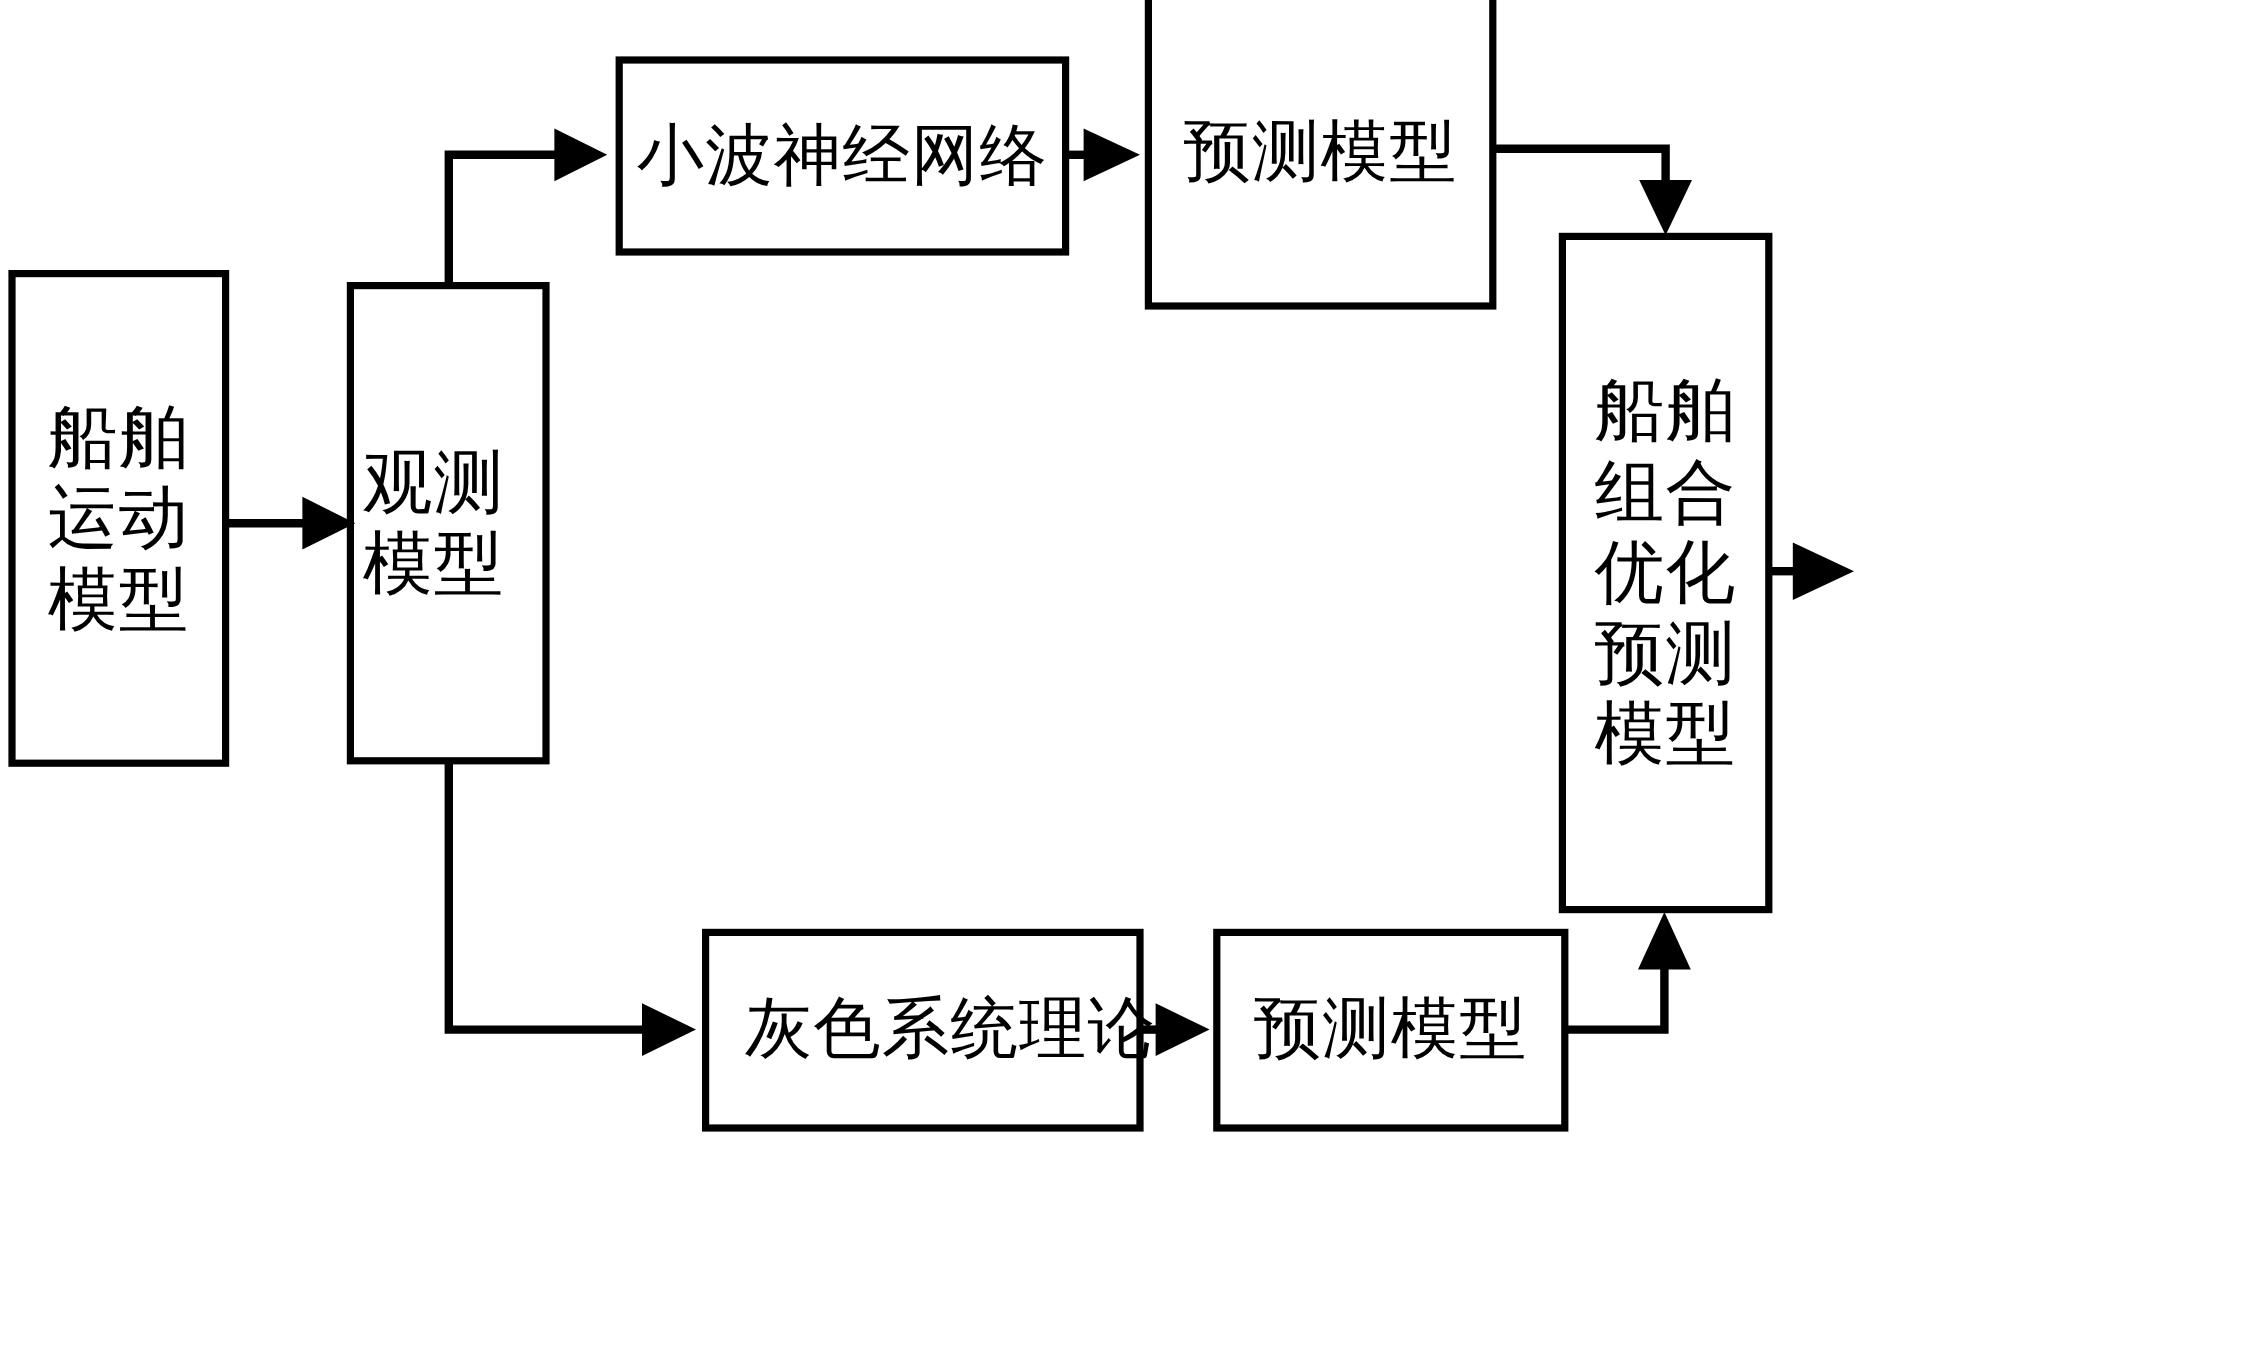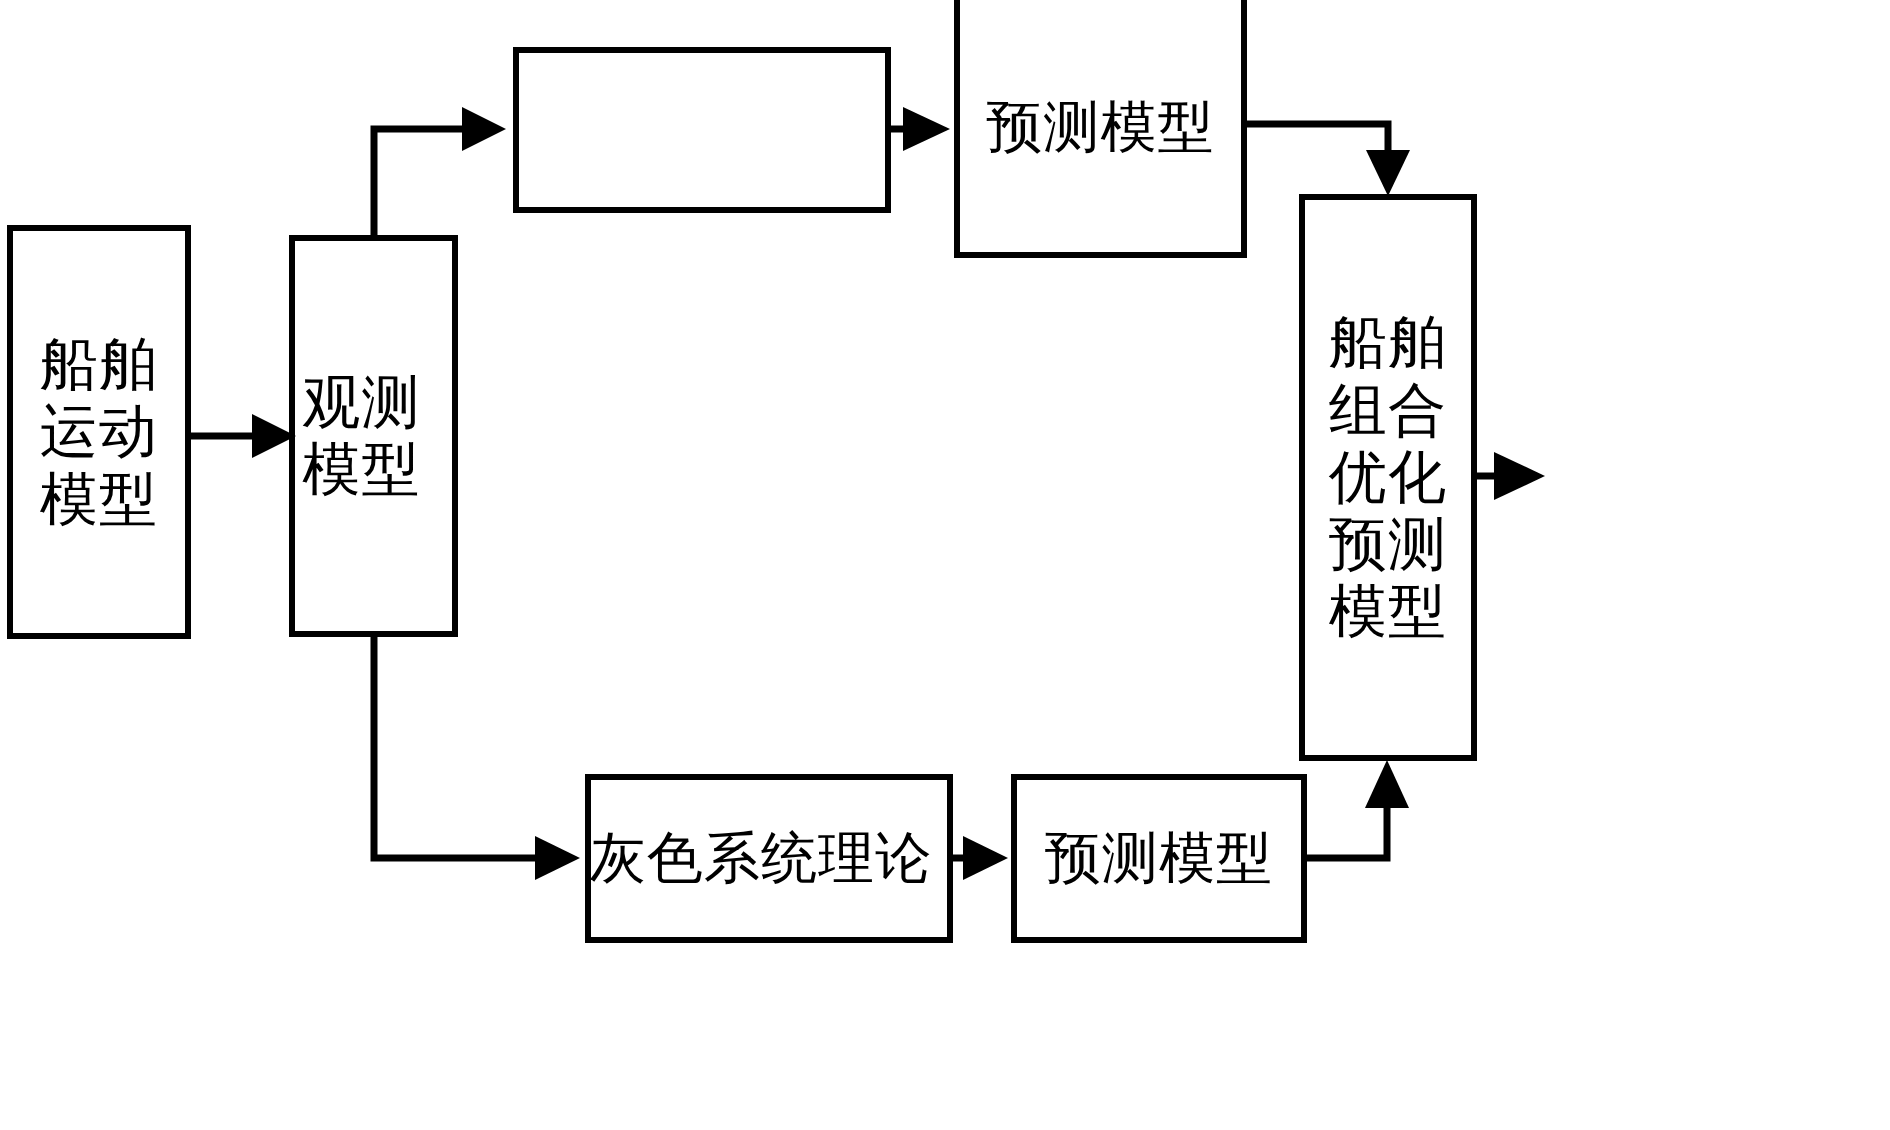--- a/index.html
+++ b/index.html
@@ -132,6 +132,9 @@
     <span class="lbl-line">模型</span>
   </div>
 
+  <div class="node-label f-mid" style="left:516px; top:50px; width:372px; height:160px;">
+    <span class="lbl-line">小波神经网络</span>
+  </div>
 
   <div class="node-label f-mid" style="left:957px; top:0px; width:287px; height:255px;">
     <span class="lbl-line">预测模型</span>

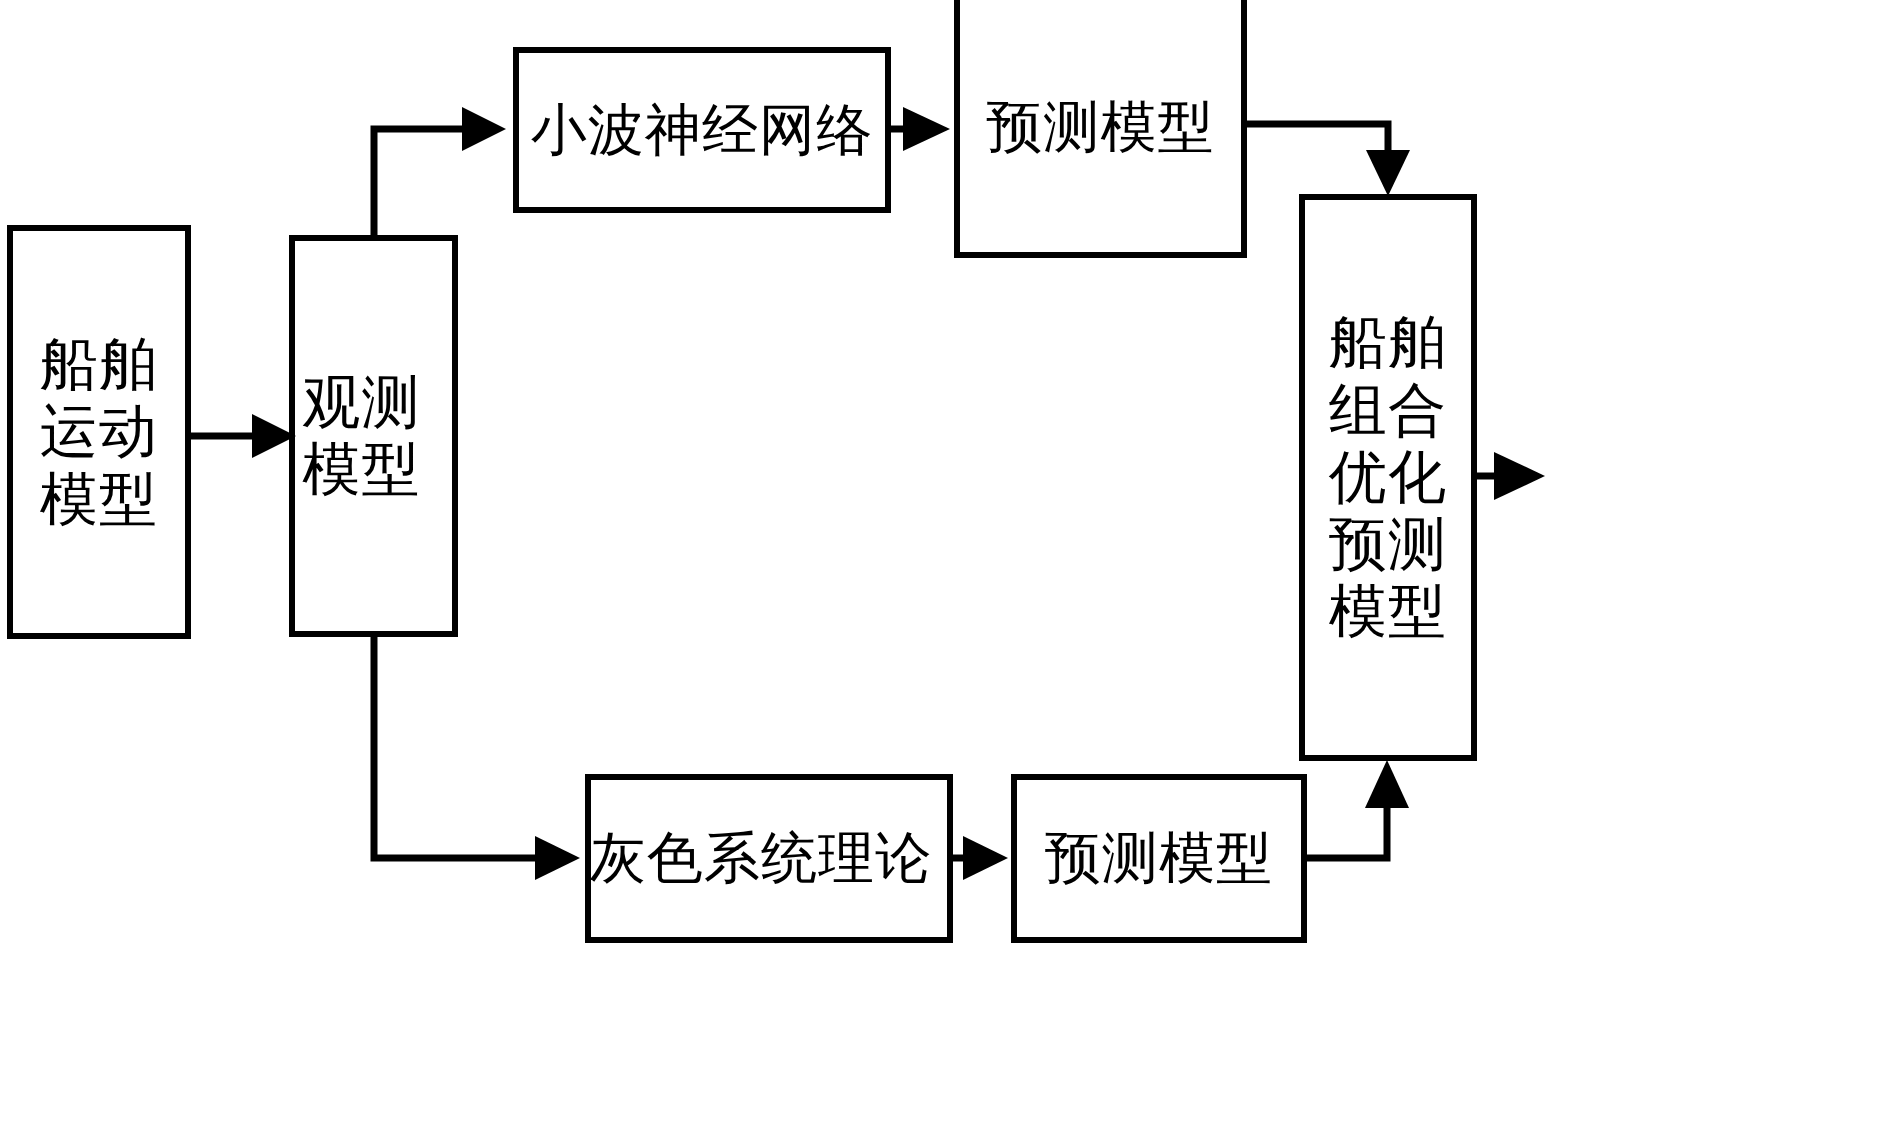--- a/index.html
+++ b/index.html
@@ -148,7 +148,7 @@
     <span class="lbl-line">模型</span>
   </div>
 
-  <div class="node-label f-mid" style="left:580px; top:777px; width:362px; height:163px;">
+  <div class="node-label f-mid" style="left:611px; top:777px; width:362px; height:163px;">
     <span class="lbl-line">灰色系统理论</span>
   </div>
 

